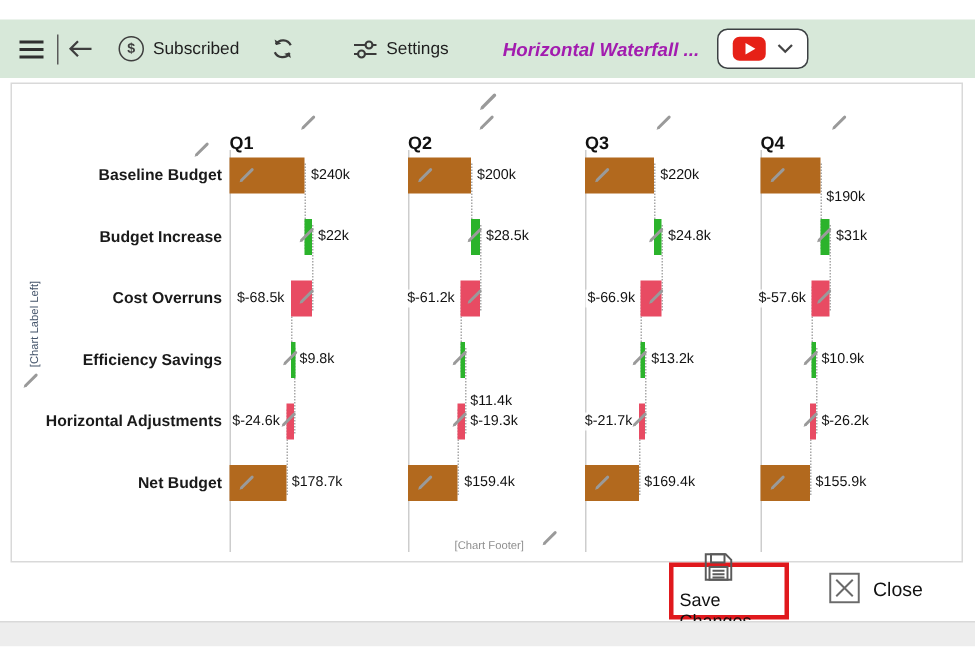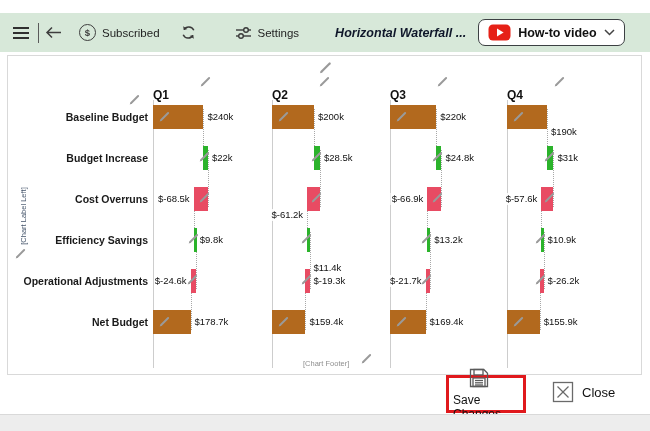--- a/index.html
+++ b/index.html
@@ -20,7 +20,7 @@
   .tb-reload{margin-left:20px;}
   .reload-label{width:46px;line-height:1.2;text-align:left;}
   .tb-settings{margin-left:38px;}
-  .addin-title{margin-left:36px;font-size:12.5px;font-weight:bold;font-style:italic;color:#0f172a;white-space:nowrap;}
+  .addin-title{margin-left:36px;font-size:12.5px;font-weight:bold;font-style:italic;color:#a21caf;white-space:nowrap;}
   .howto-btn{margin-left:12px;display:flex;align-items:center;gap:7px;background:#fff;
              border:1.5px solid #3c4043;border-radius:7px;padding:4px 9px;cursor:pointer;
              font-family:"Liberation Sans",sans-serif;font-size:12.5px;font-weight:bold;color:#111;}

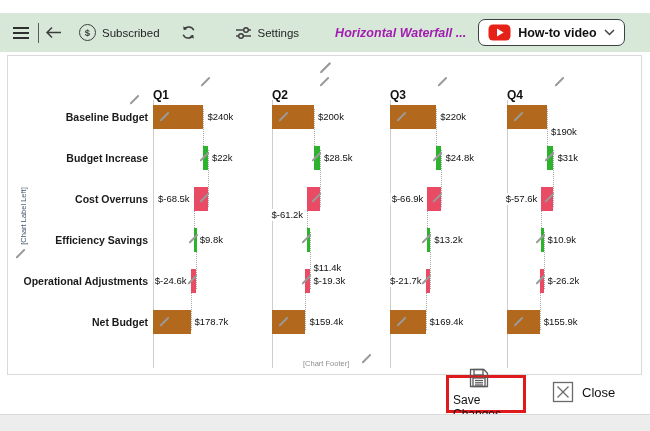--- a/index.html
+++ b/index.html
@@ -100,7 +100,6 @@
             <path d="M9 4.6 L15.6 8.5 L9 12.4 Z" fill="#fff"></path>
           </svg>
       </span>
-      <span>How-to video</span>
       <span style="line-height:0;">
         <svg width="11" height="7" viewBox="0 0 11 7">
             <path d="M1 1 L5.5 5.5 L10 1" fill="none" stroke="#444" stroke-width="1.5"></path>

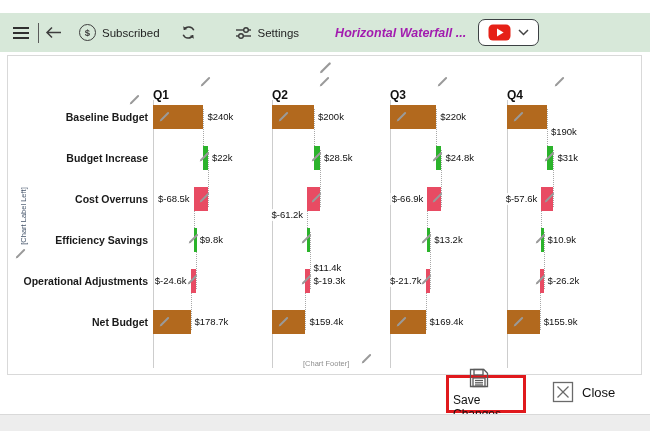--- a/index.html
+++ b/index.html
@@ -206,7 +206,7 @@
           <path d="M3.4 10.8 L10.9 3.3" stroke="#9a9a9a" stroke-width="2.1" stroke-linecap="round"></path>
           <path d="M1.8 12.4 L4.2 11.7 L2.7 10.2 Z" fill="#9a9a9a"></path>
         </svg></div>
-      <div class="val-label" style="top: 209px; left: 304.133px; transform: translateX(-100%); text-align: center;">$-61.2k</div>
+      <div class="val-label" style="top: 193px; left: 304.133px; transform: translateX(-100%); text-align: center;">$-61.2k</div>
       <div class="wf-conn" style="left: 309.527px; top: 232px; height: 57px;"></div>
       <div class="wf-bar" title="Efficiency Savings Q2" style="left: 307.133px; top: 228px; width: 3px; background: rgb(43, 179, 43);"></div>
       <div class="pencil" style="left: 300.133px; top: 232px;"><svg width="13" height="13" viewBox="0 0 14 14">

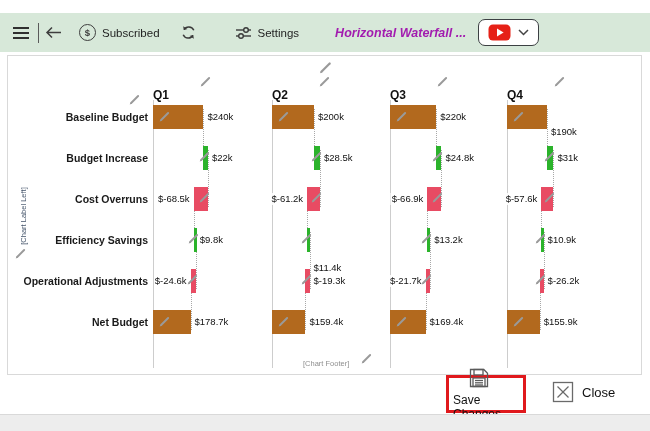--- a/index.html
+++ b/index.html
@@ -131,7 +131,7 @@
       <div class="cat-label" style="top: 152px;">Budget Increase</div>
       <div class="cat-label" style="top: 193px;">Cost Overruns</div>
       <div class="cat-label" style="top: 234px;">Efficiency Savings</div>
-      <div class="cat-label" style="top: 275px;">Operational Adjustments</div>
+      <div class="cat-label" style="top: 275px;">Horizontal Adjustments</div>
       <div class="cat-label" style="top: 316px;">Net Budget</div>
       <div class="wf-axis" style="left: 153px;"></div>
       <div class="pencil" style="left: 199px; top: 75px;"><svg width="13" height="13" viewBox="0 0 14 14">

